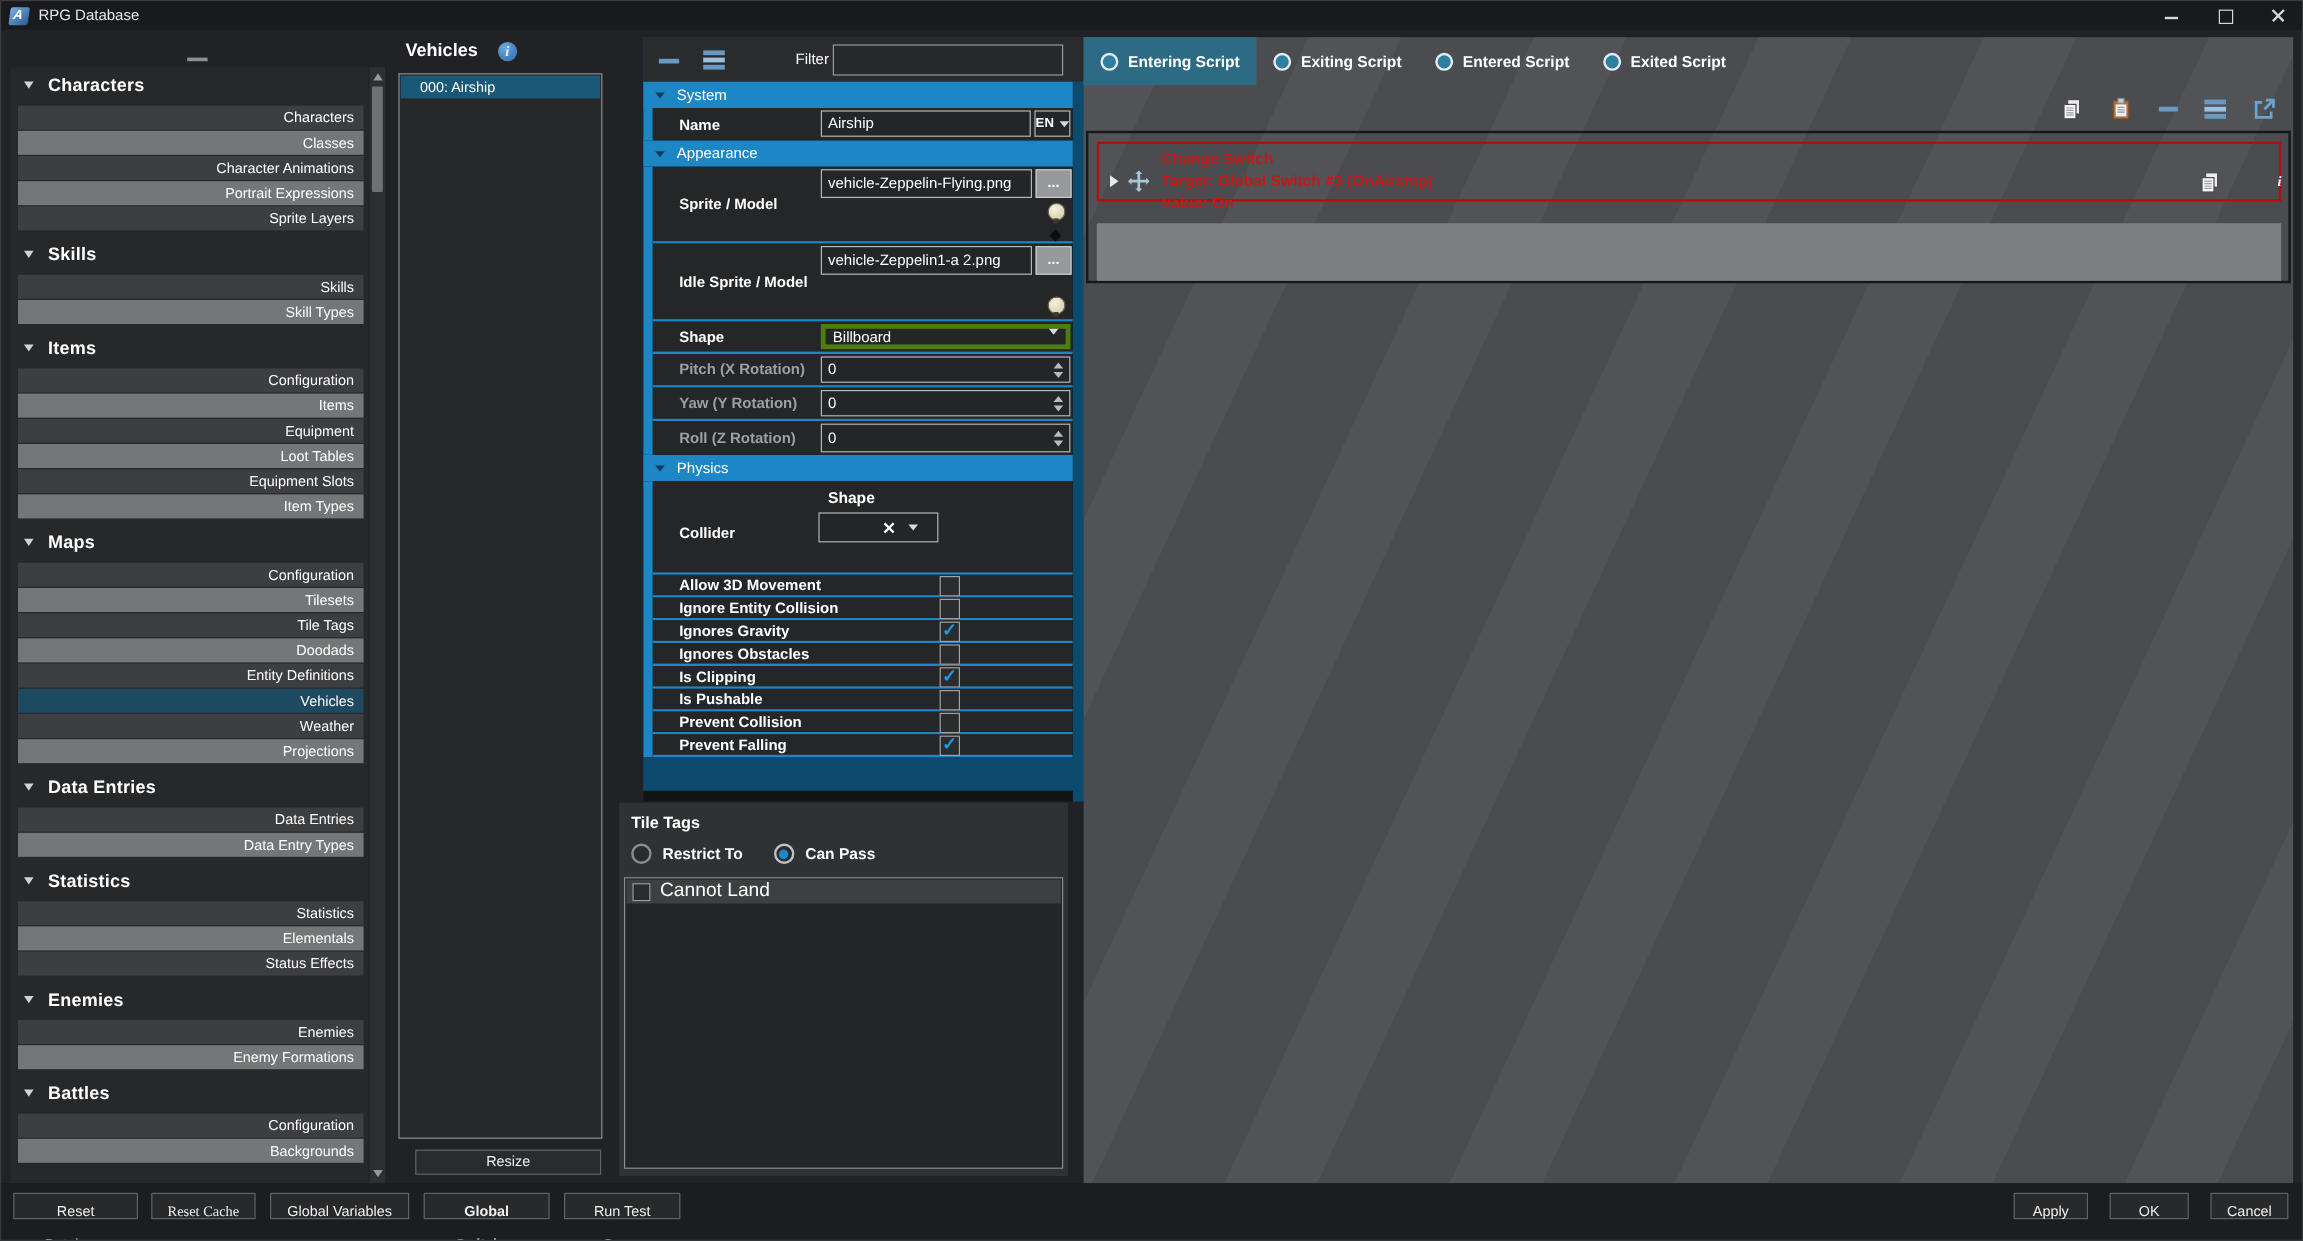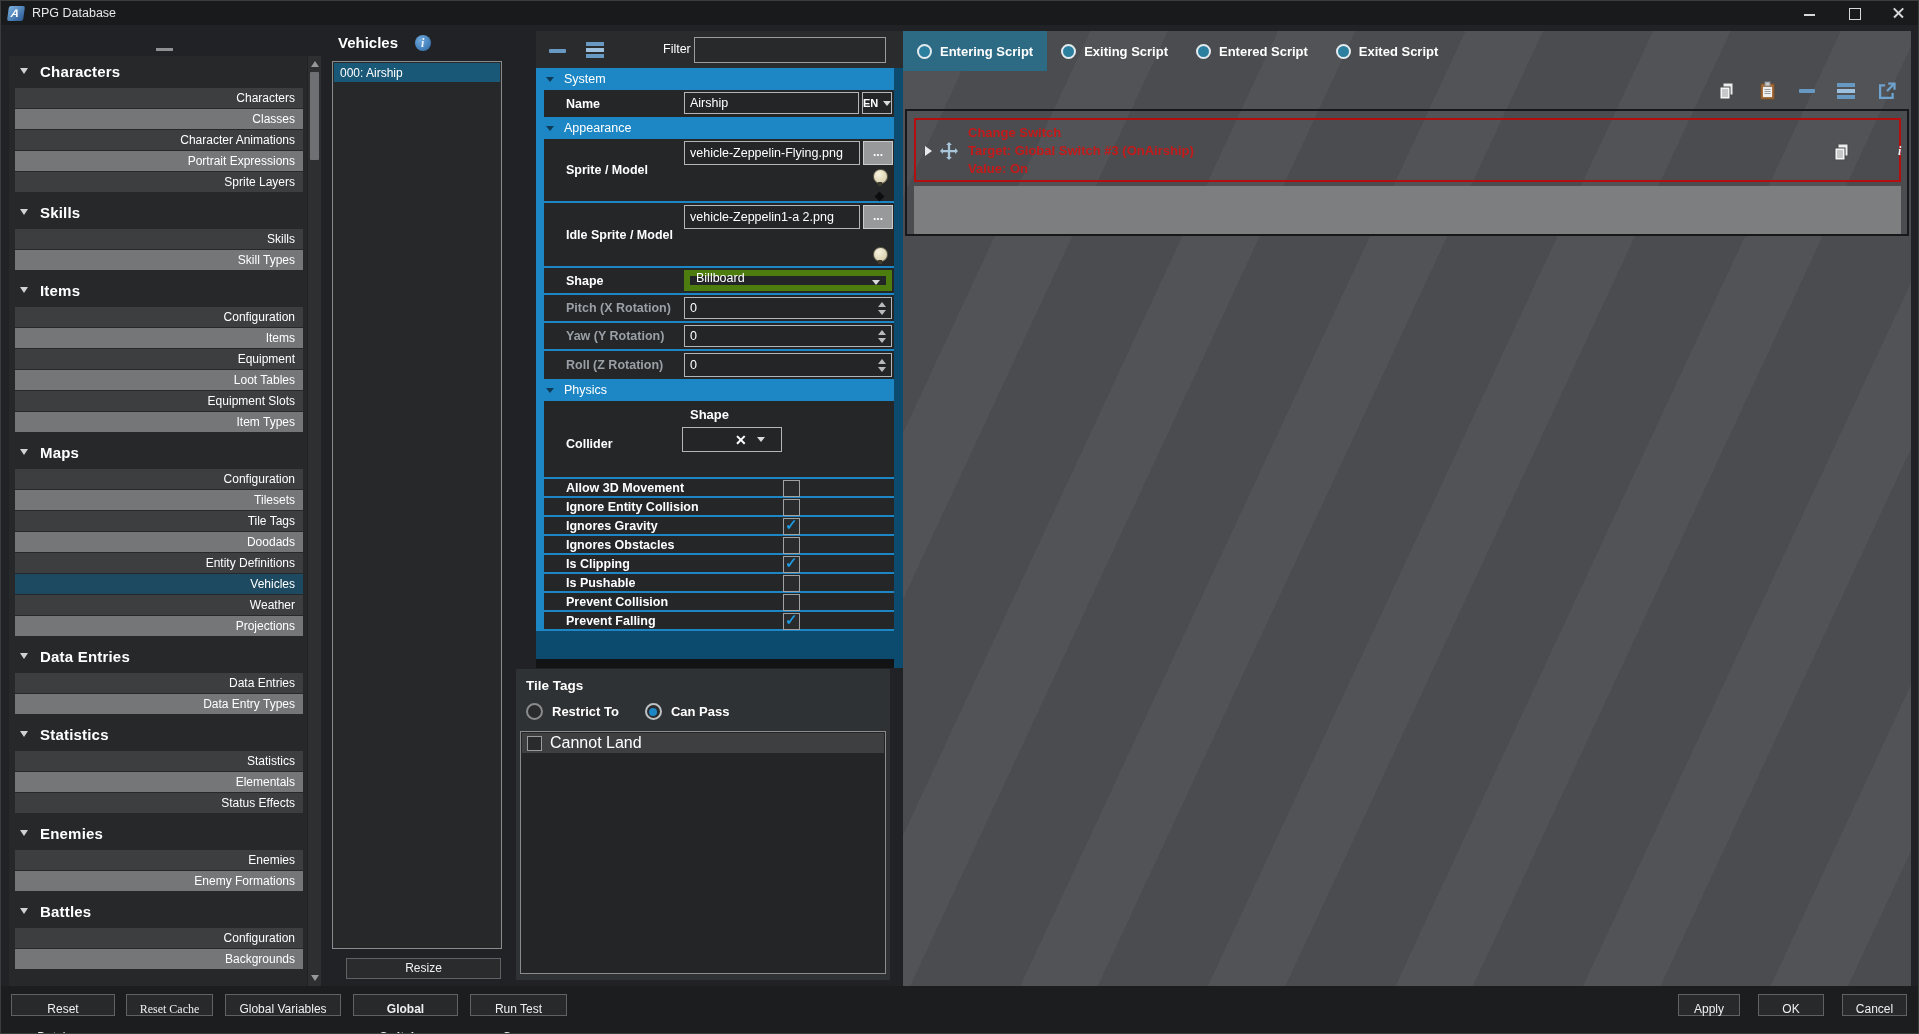--- a/index.html
+++ b/index.html
@@ -46,7 +46,7 @@
   .info-icon { width:16px; height:16px; border-radius:50%; background:radial-gradient(circle at 35% 30%, #6fa9dc, #2a68a6); margin-left:17px; position:relative; cursor:pointer; }
   .info-icon::after { content:"i"; position:absolute; left:6px; top:1px; font-family:"Liberation Serif",serif; font-style:italic; font-weight:bold; font-size:12px; color:#eaf2fa; }
   .veh-list { position:absolute; left:331px; top:60px; width:170px; height:888px; background:#27282a; border:1px solid #8a8b8d; }
-  .veh-item { height:19px; background:#1a5878; color:#fff; display:flex; align-items:center; padding-left:6px; margin:1px; cursor:pointer; }
+  .veh-item { height:19px; background:#1a5878; color:#fff; display:flex; align-items:center; padding-left:16px; margin:1px; cursor:pointer; }
   .resize-btn { position:absolute; left:345px; top:957px; width:155px; height:21px; background:#2a2b2d; border:1px solid #606162; color:#f0f0f0; text-align:center; line-height:19px; cursor:pointer; font-size:12px; }
 
   

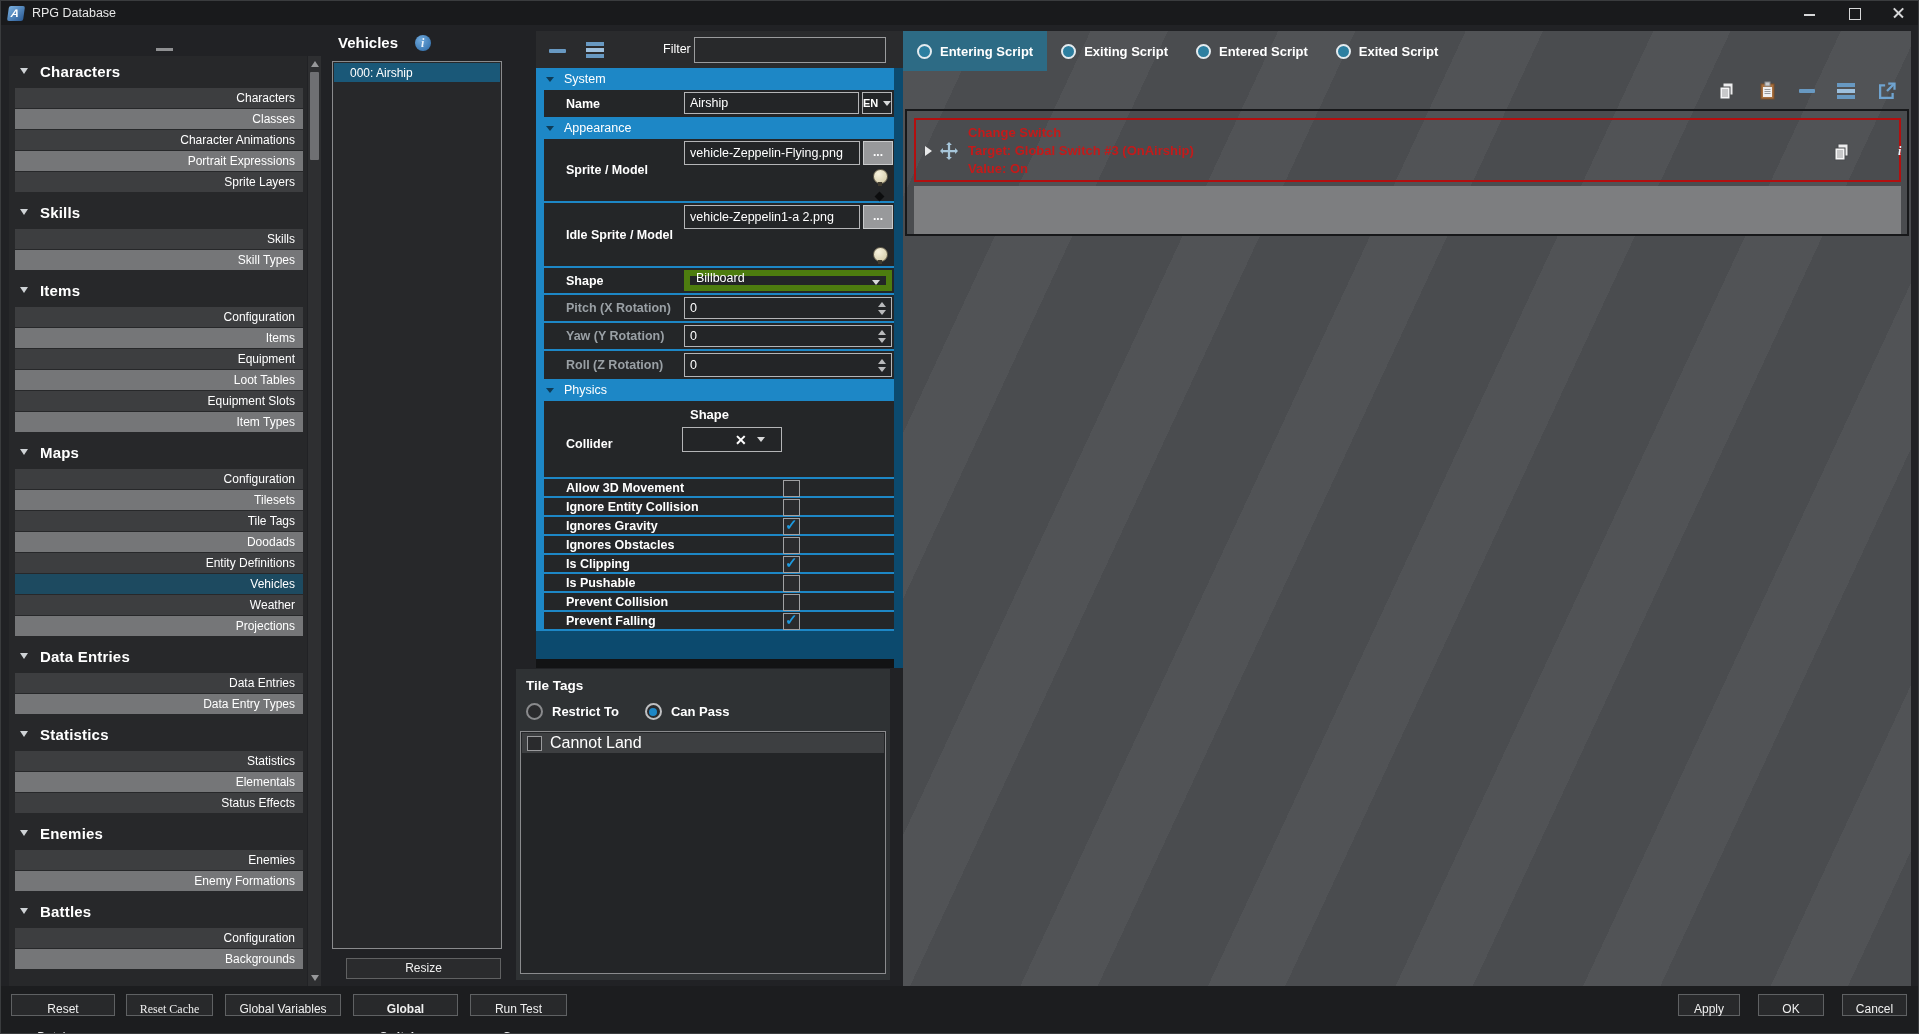--- a/index.html
+++ b/index.html
@@ -133,7 +133,7 @@
   .ic-menu2 i { display:block; height:3.5px; margin-bottom:2.5px; background:#6899c2; }
   .ic-menu2 i:nth-child(2){ background:#9dc0de; }
   .script-box { position:absolute; left:2px; top:78px; width:1004px; height:127px; border:2px solid #17181a; }
-  .cmd-row { position:absolute; left:7px; top:7px; right:6px; height:64px; border:2px solid #b30f0f; cursor:pointer; }
+  .cmd-row { position:absolute; left:7px; top:7px; right:6px; height:50px; border:2px solid #b30f0f; cursor:pointer; }
   .cmd-expand { position:absolute; left:9px; top:26px; width:0; height:0; border-top:5px solid transparent; border-bottom:5px solid transparent; border-left:7px solid #e8e9ea; cursor:pointer; }
   .cmd-move { position:absolute; left:24px; top:22px; cursor:move; }
   .cmd-text { position:absolute; left:52px; top:4px; color:#c41a1a; font-weight:bold; font-size:13px; line-height:18px; }

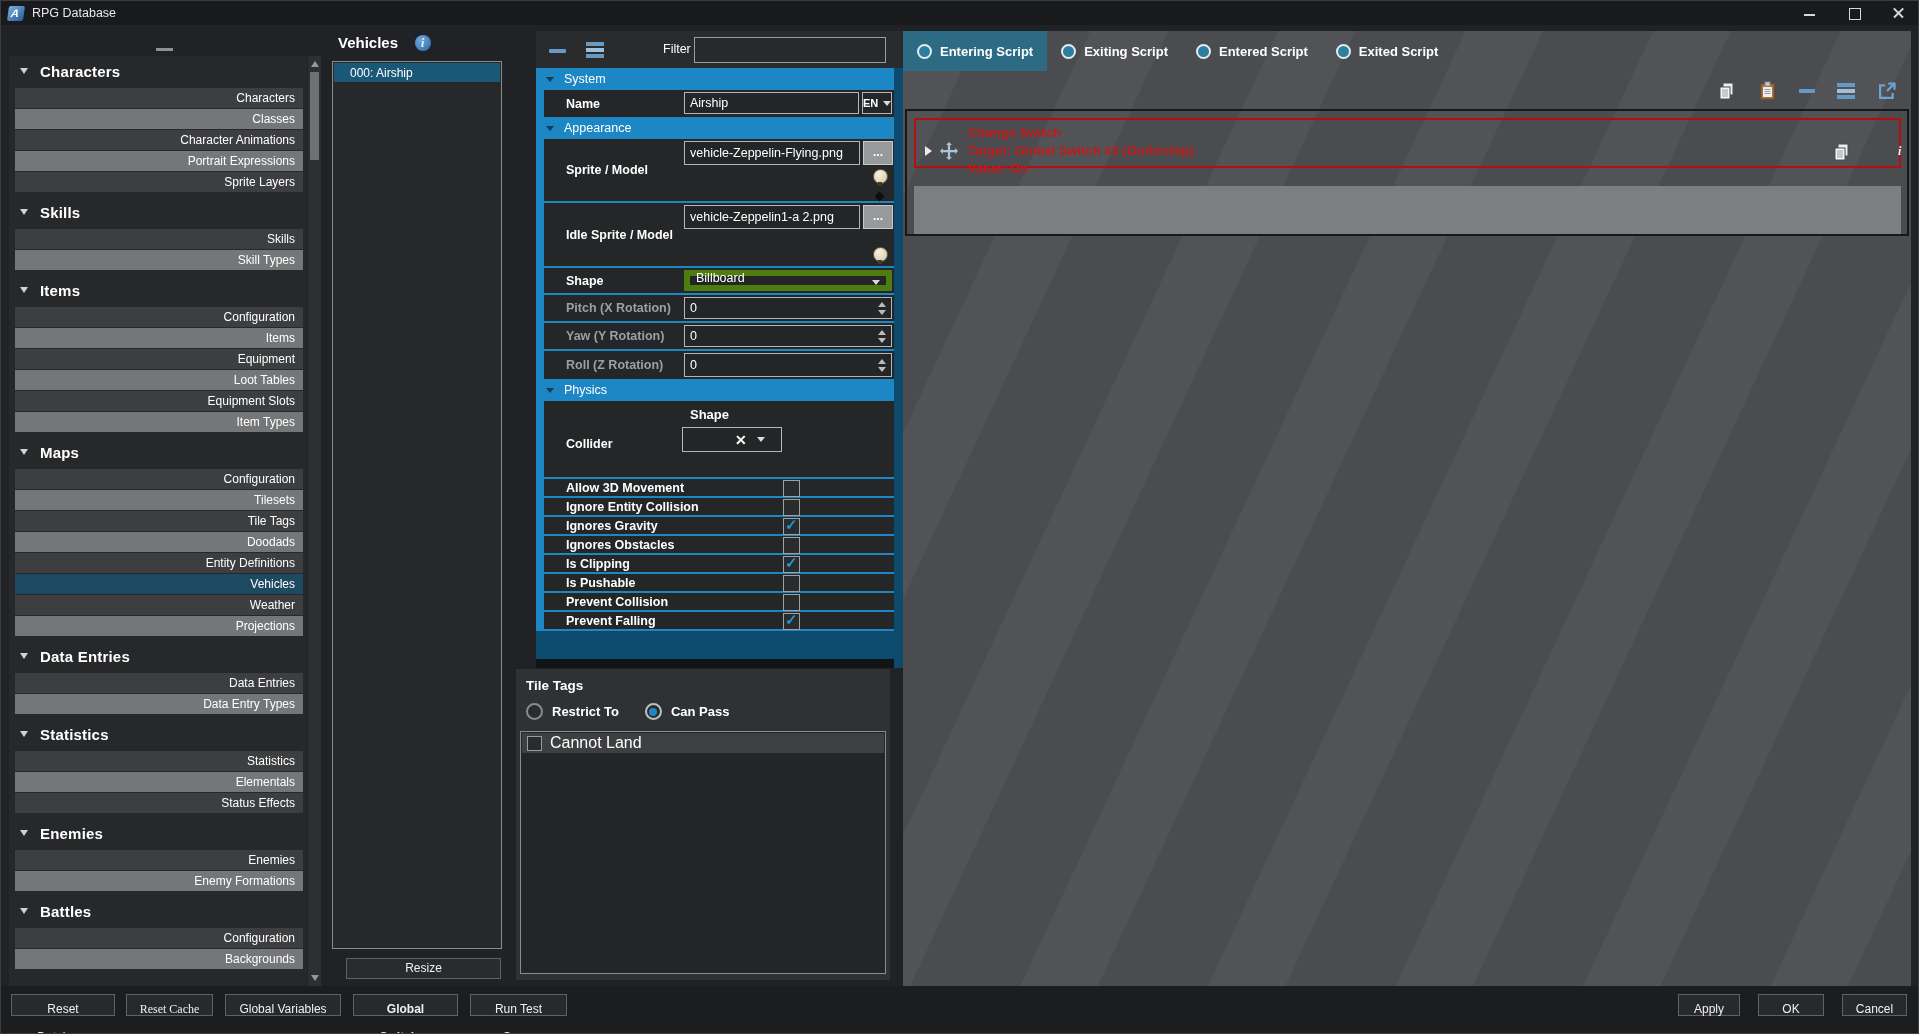--- a/index.html
+++ b/index.html
@@ -82,7 +82,7 @@
   .r-idle .balloon { left:328px; top:44px; }
   .diamond { position:absolute; left:332px; top:54px; width:7px; height:7px; background:#0c0d0e; transform:rotate(45deg); }
   .r-shape { height:27px; }
-  .dropdown { position:absolute; left:140px; right:2px; top:2px; bottom:2px; background:#232527; border:6px solid #4d7c0f; display:flex; align-items:flex-end; padding:0 6px; cursor:pointer; font-size:12.5px; color:#fff; }
+  .dropdown { position:absolute; left:140px; right:2px; top:2px; bottom:2px; background:#232527; border:4px solid #4d7c0f; display:flex; align-items:flex-start; padding:0 6px; cursor:pointer; font-size:12.5px; color:#fff; }
   .dropdown .caret { margin-left:auto; }
   .r-rot { height:28px;padding-left:24px; }
   .spinner { position:absolute; left:140px; right:2px; top:2px; bottom:2px; background:#232527; border:1px solid #b4b5b7; display:flex; }

